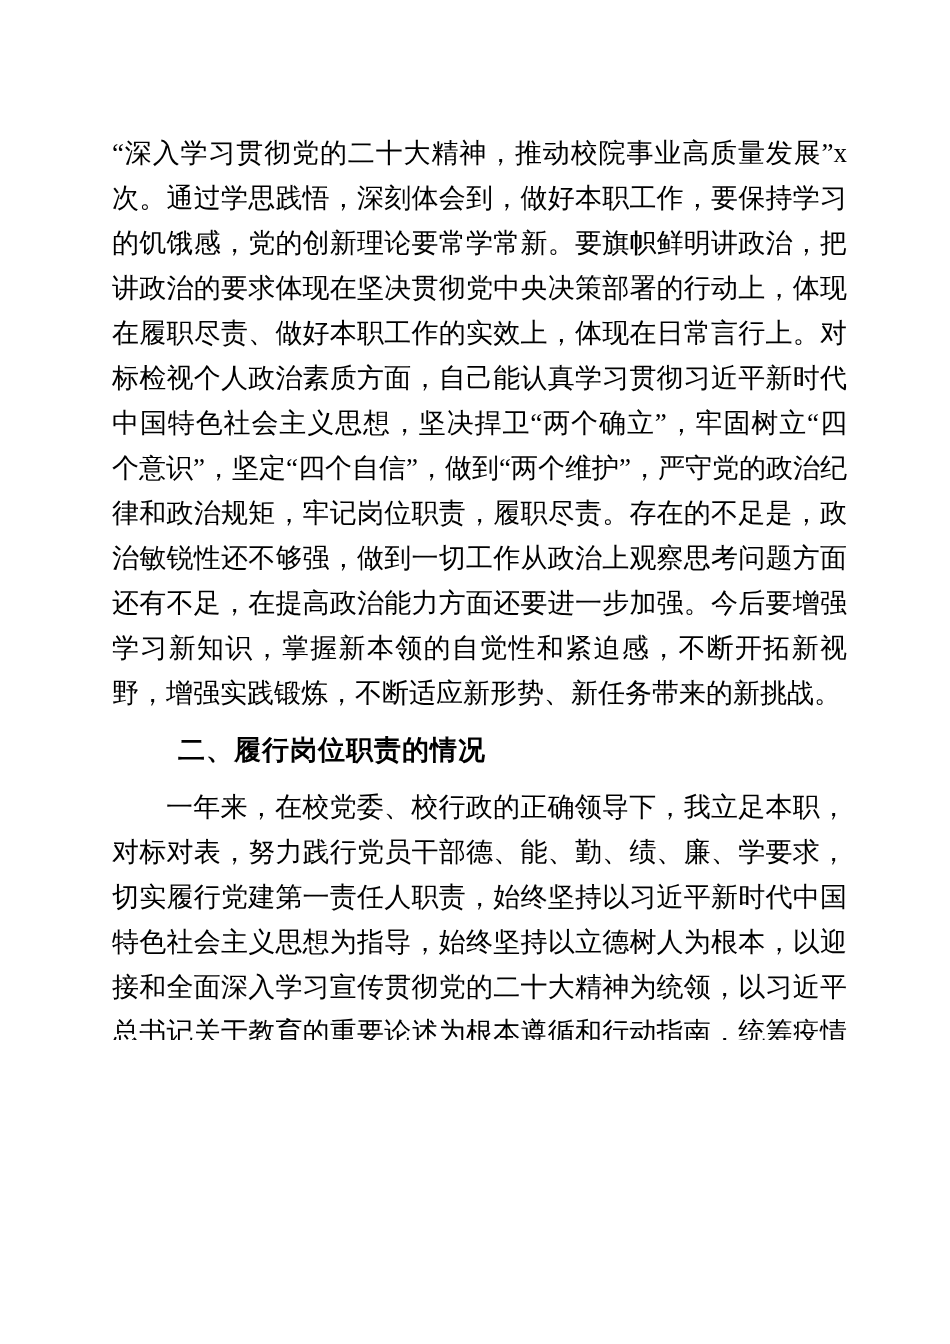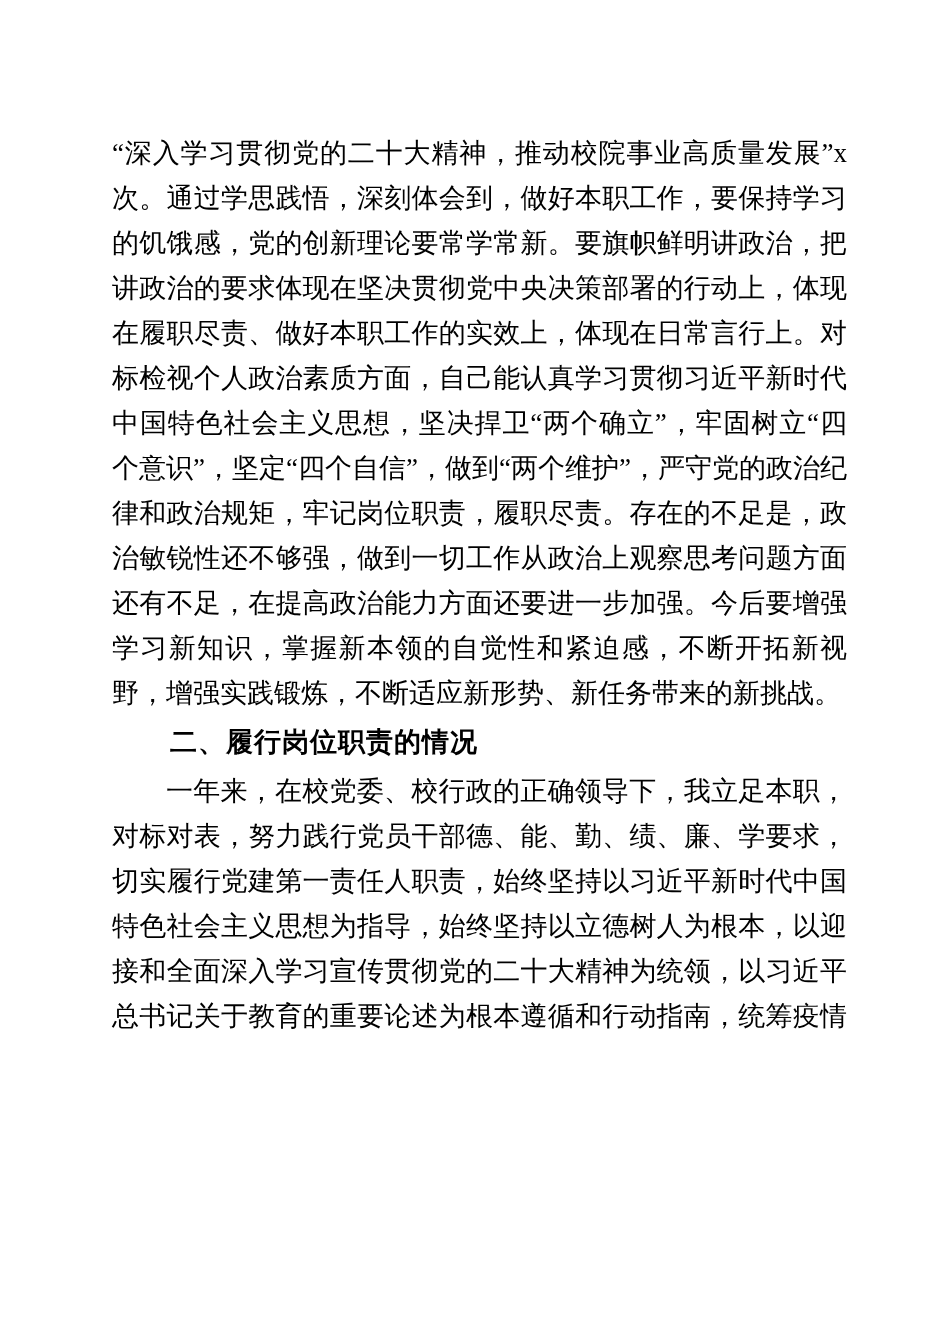--- a/index.html
+++ b/index.html
@@ -34,7 +34,7 @@
     text-indent: 2em;
   }
   .section-heading {
-    margin: 4px;
+    margin: 12px;
     font-family: "Liberation Sans", "DejaVu Sans", sans-serif;
     font-weight: 700;
     font-size: 27px;

